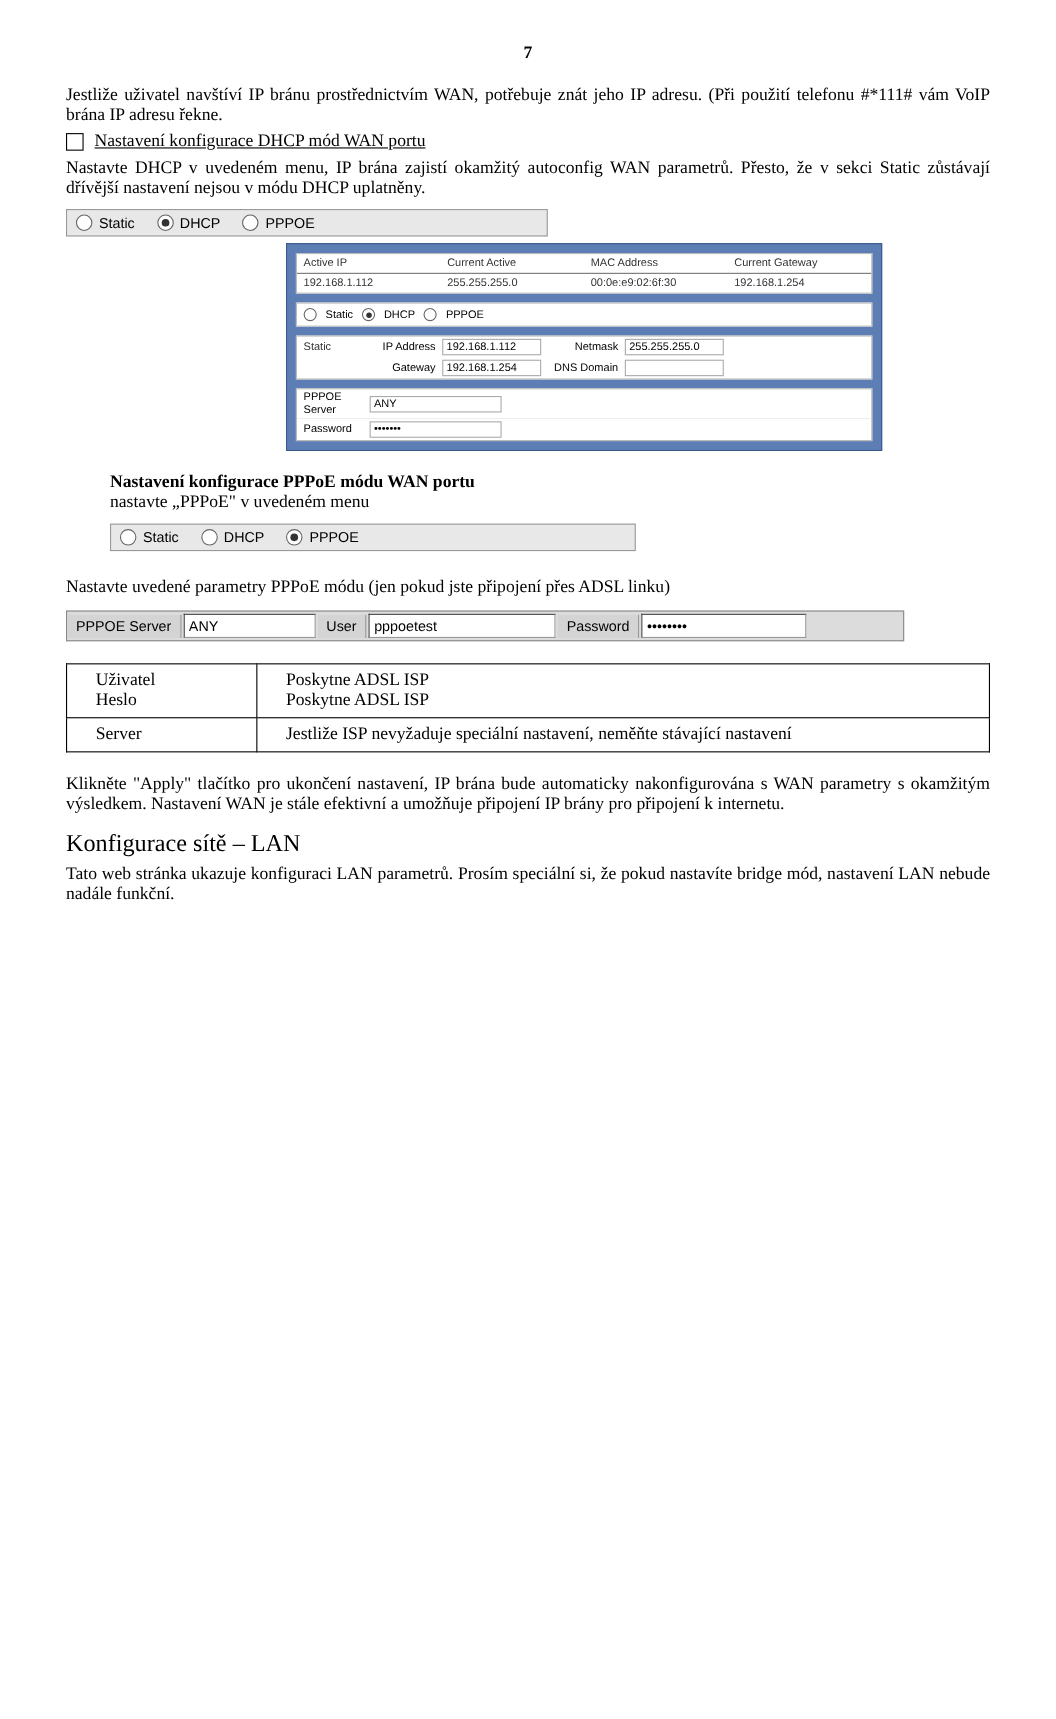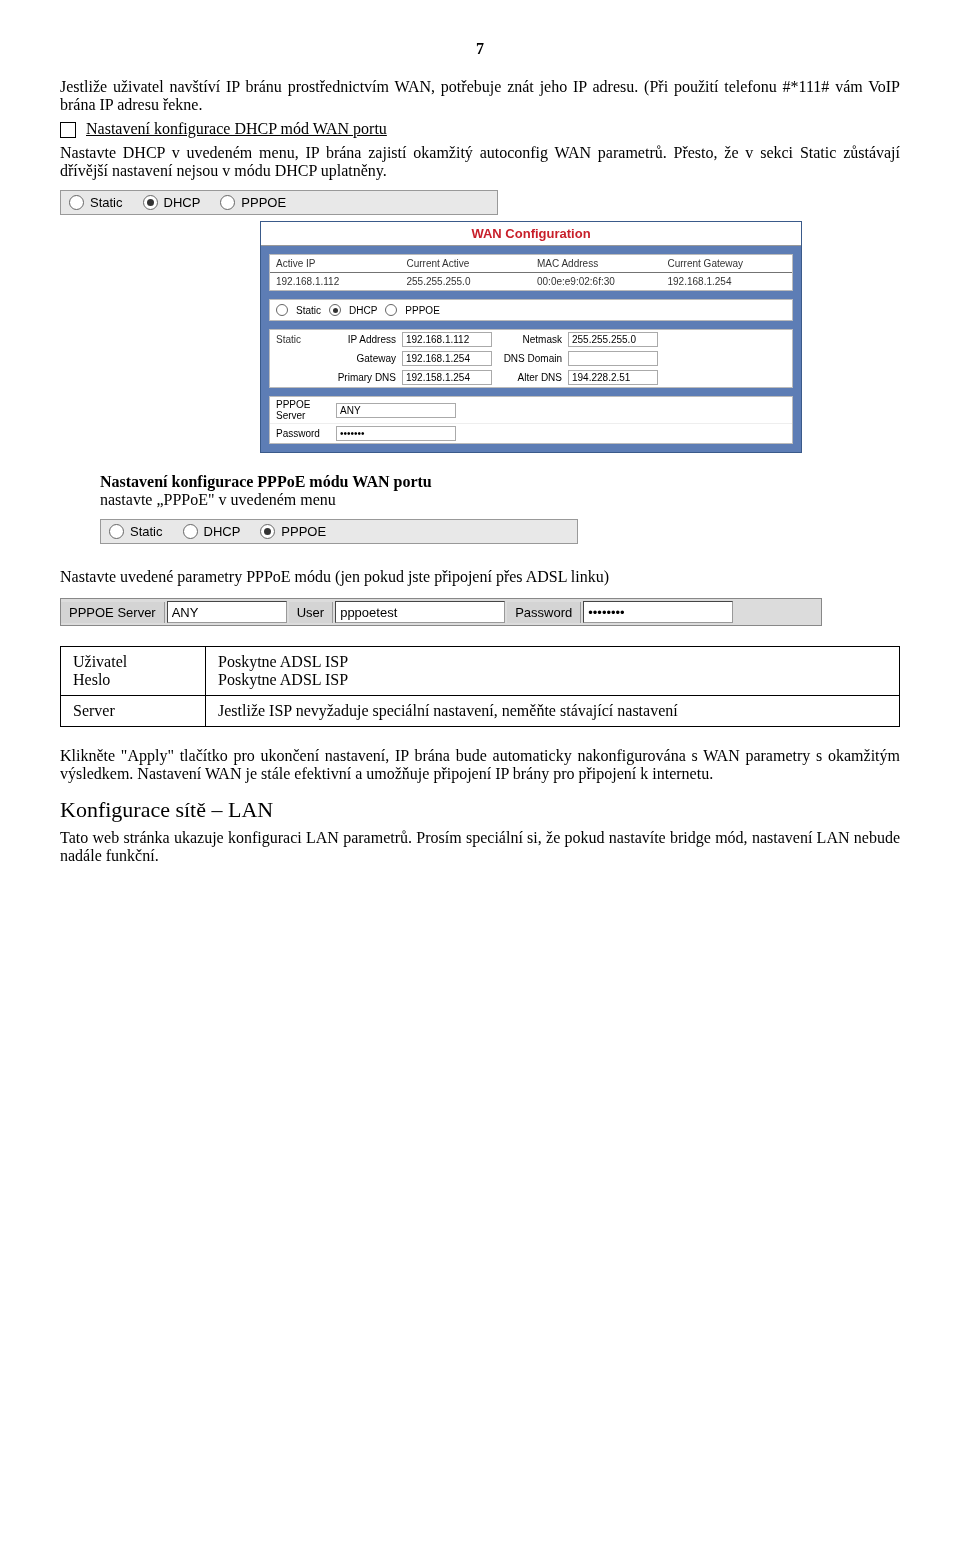--- a/index.html
+++ b/index.html
@@ -249,7 +249,6 @@
 </div>
 
 <div class="wan-panel">
-  <div class="wan-title">WAN Configuration</div>
 
   <div class="wan-block">
     <div class="wan-row">

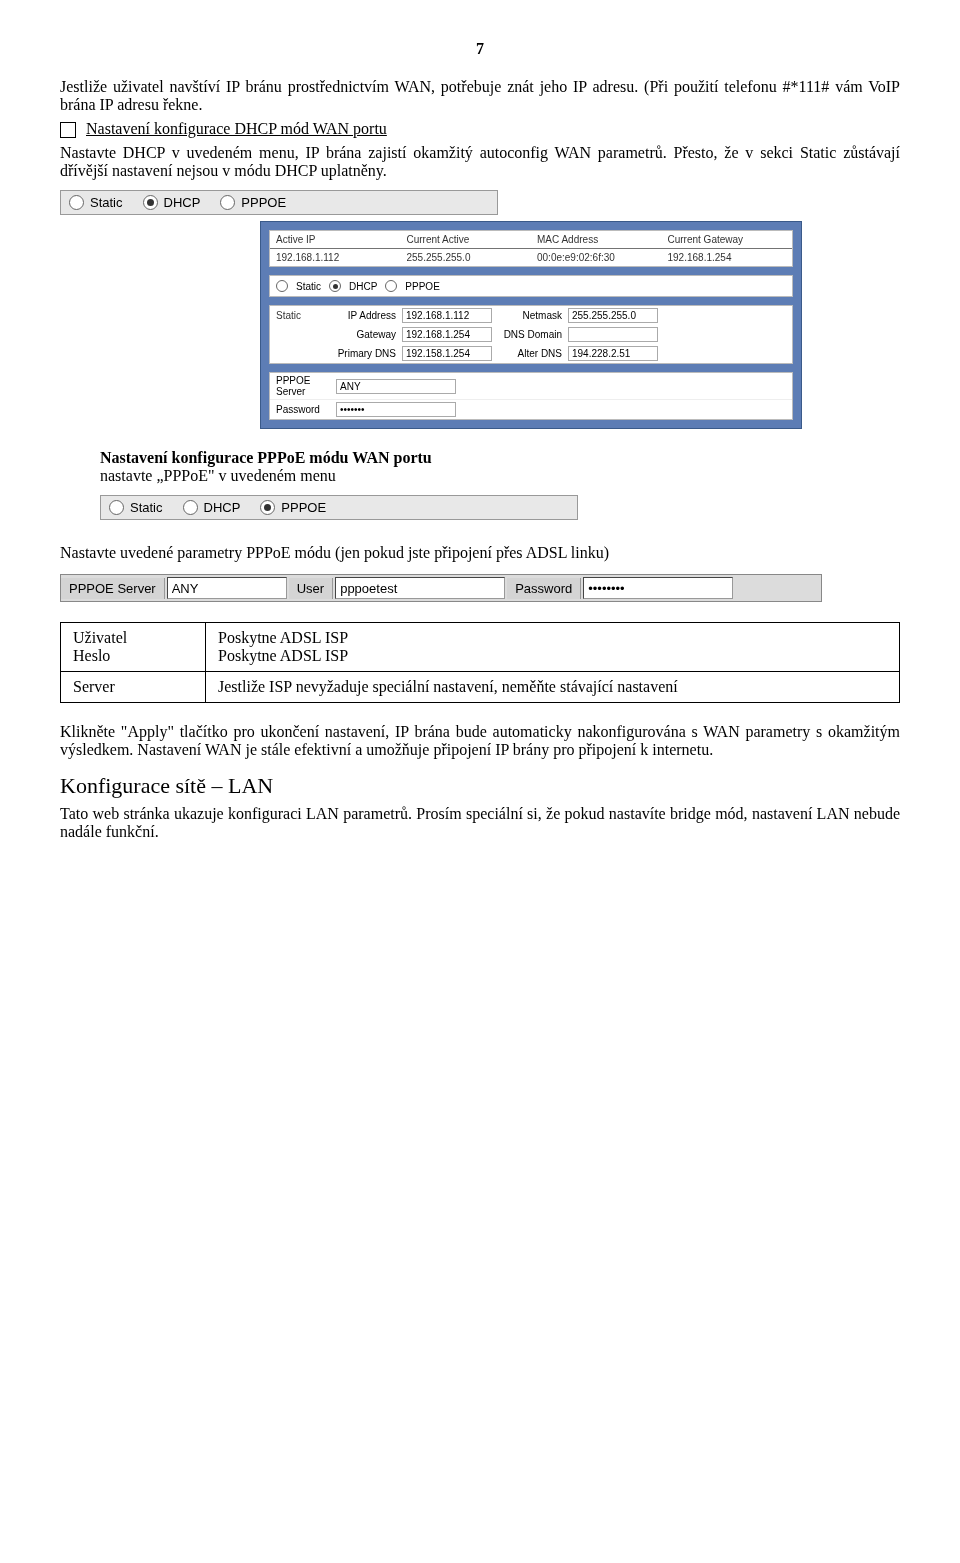--- a/index.html
+++ b/index.html
@@ -289,13 +289,6 @@
       <input class="wan-input sm" value="192.168.1.254" style="">
       <div class="wan-label-col2">DNS Domain</div>
       <input class="wan-input sm" value="" style="">
-    </div>
-    <div class="wan-field-row">
-      <div class="wan-label-left"></div>
-      <div class="wan-label-col">Primary DNS</div>
-      <input class="wan-input sm" value="192.158.1.254" style="">
-      <div class="wan-label-col2">Alter DNS</div>
-      <input class="wan-input sm" value="194.228.2.51" style="">
     </div>
   </div>
 

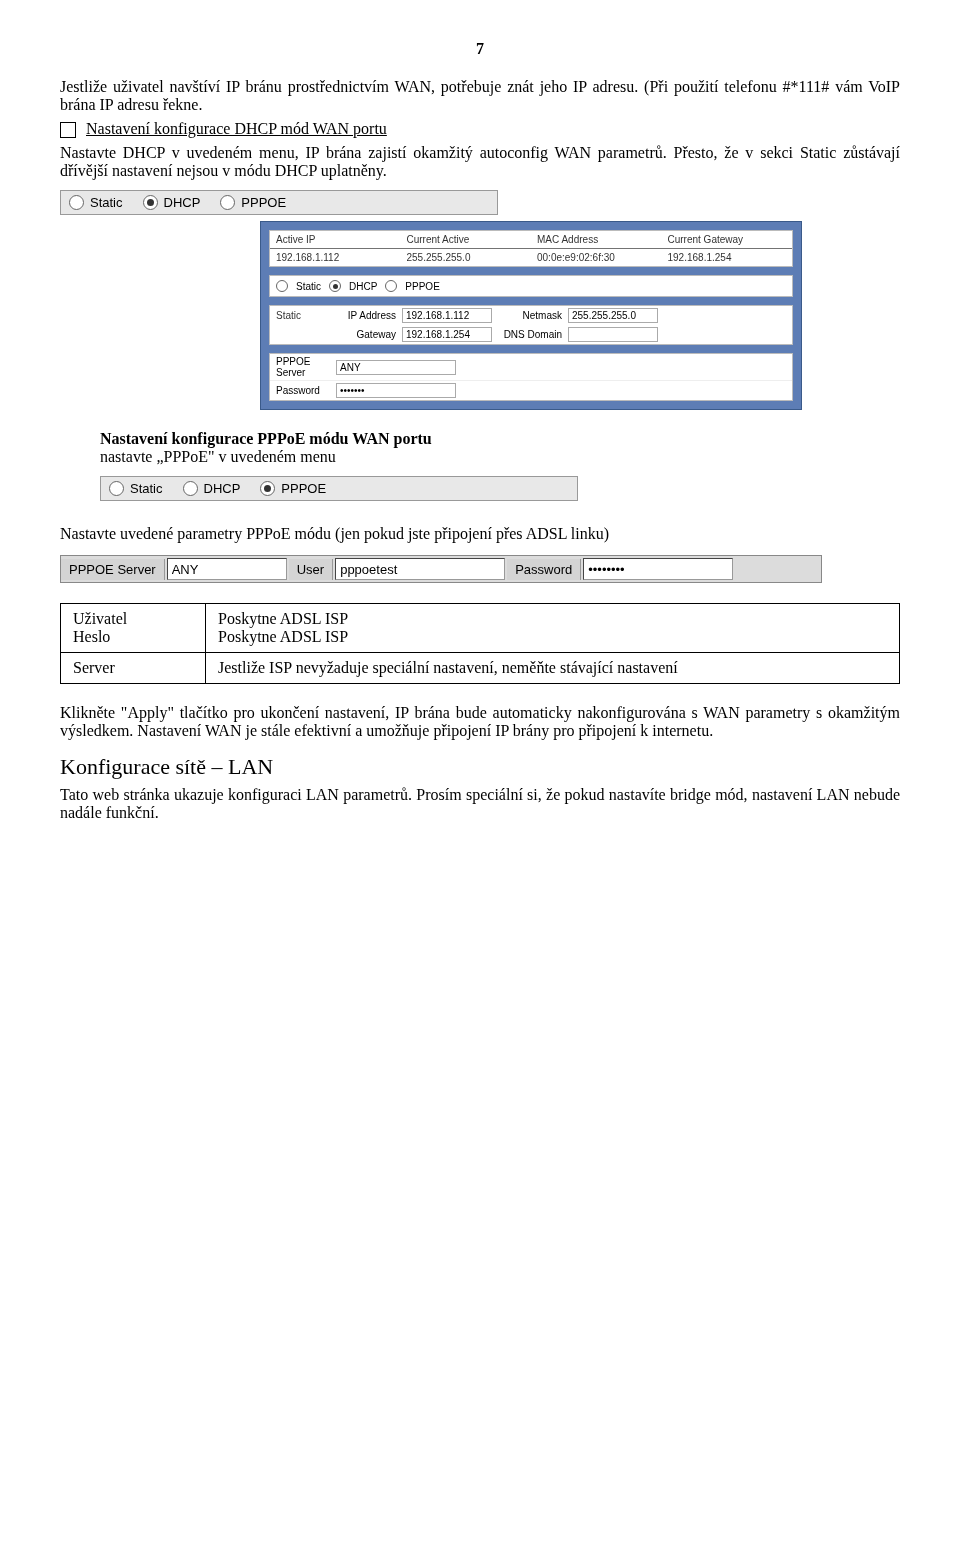--- a/index.html
+++ b/index.html
@@ -215,7 +215,7 @@
   }
   .user-table td {
     border: 1px solid #000;
-    padding: 6px 12px;
+    padding: 6px 26px;
     vertical-align: top;
   }
   .user-table td:first-child { width: 120px; }

